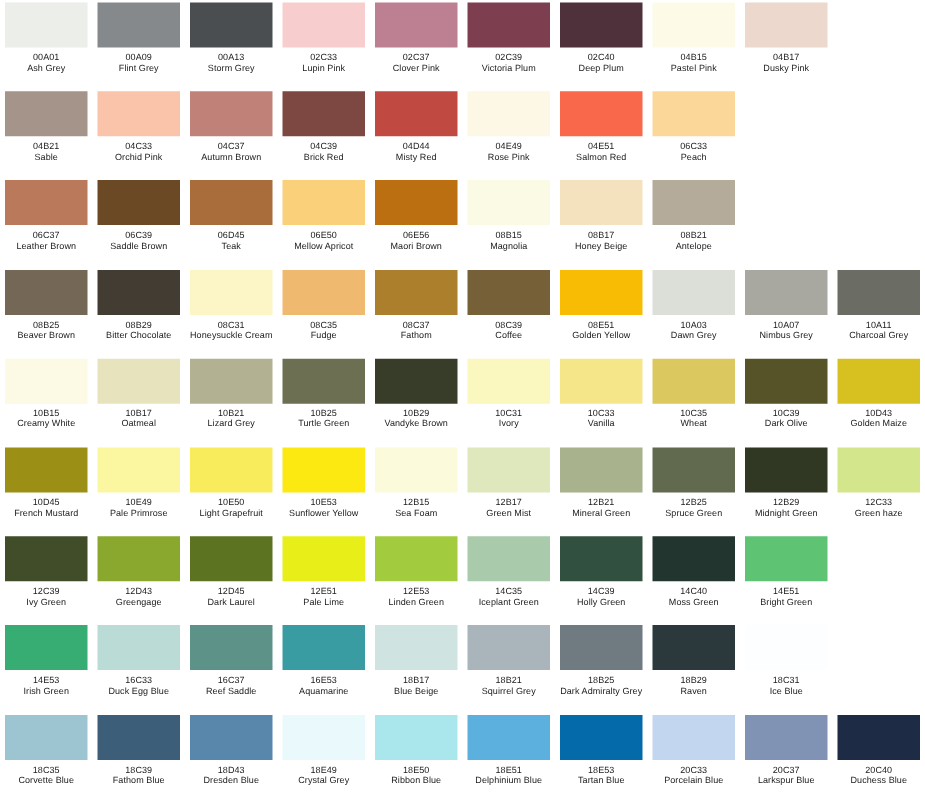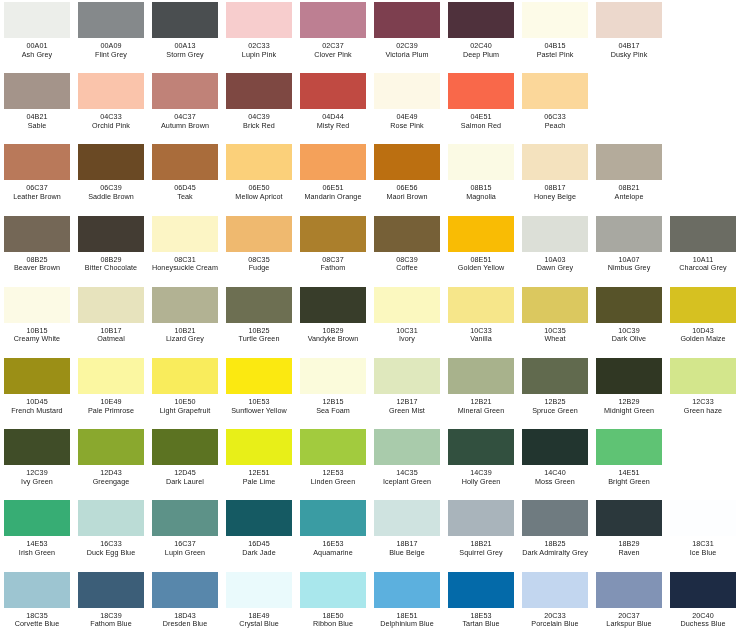--- a/index.html
+++ b/index.html
@@ -211,13 +211,6 @@
       </div>
     </div>
     <div class="swatch-cell">
-      <span class="swatch-chip" title="#f4a15a" style="background: rgb(244, 161, 90);"></span>
-      <div class="swatch-caption">
-        <span class="swatch-code">06E51</span>
-        <span class="swatch-name">Mandarin Orange</span>
-      </div>
-    </div>
-    <div class="swatch-cell">
       <span class="swatch-chip" title="#bb6f11" style="background: rgb(187, 111, 17);"></span>
       <div class="swatch-caption">
         <span class="swatch-code">06E56</span>

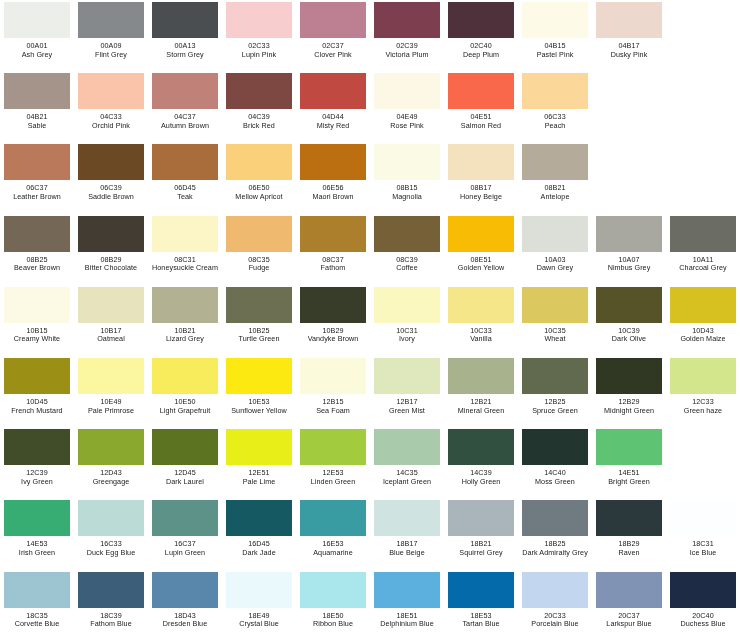--- a/index.html
+++ b/index.html
@@ -538,13 +538,6 @@
       </div>
     </div>
     <div class="swatch-cell">
-      <span class="swatch-chip" title="#155a63" style="background: rgb(21, 90, 99);"></span>
-      <div class="swatch-caption">
-        <span class="swatch-code">16D45</span>
-        <span class="swatch-name">Dark Jade</span>
-      </div>
-    </div>
-    <div class="swatch-cell">
       <span class="swatch-chip" title="#3a9ca3" style="background: rgb(58, 156, 163);"></span>
       <div class="swatch-caption">
         <span class="swatch-code">16E53</span>

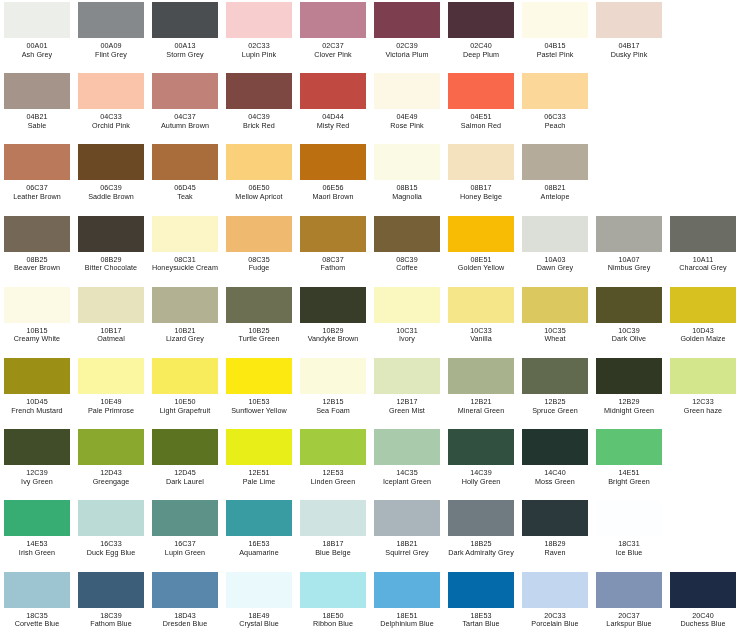--- a/index.html
+++ b/index.html
@@ -534,7 +534,7 @@
       <span class="swatch-chip" title="#5d9288" style="background: rgb(93, 146, 136);"></span>
       <div class="swatch-caption">
         <span class="swatch-code">16C37</span>
-        <span class="swatch-name">Lupin Green</span>
+        <span class="swatch-name">Reef Saddle</span>
       </div>
     </div>
     <div class="swatch-cell">

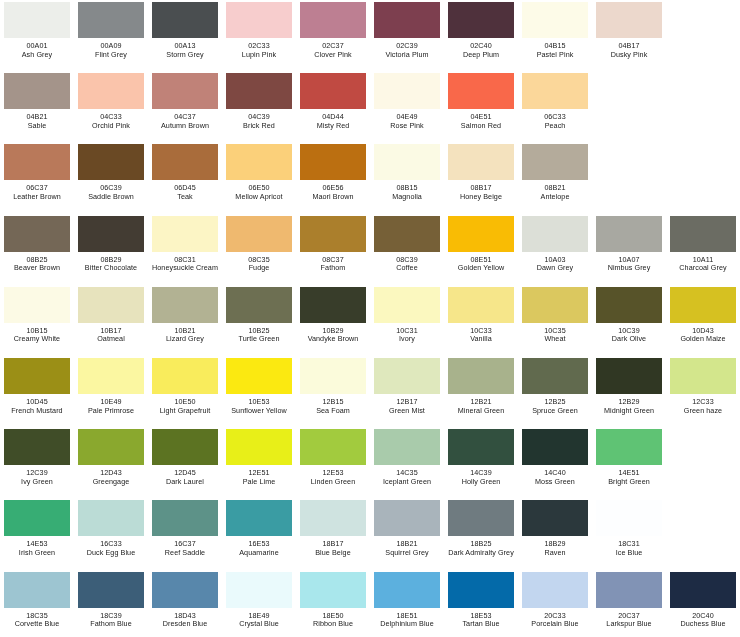--- a/index.html
+++ b/index.html
@@ -605,7 +605,7 @@
       <span class="swatch-chip" title="#eafafc" style="background: rgb(234, 250, 252);"></span>
       <div class="swatch-caption">
         <span class="swatch-code">18E49</span>
-        <span class="swatch-name">Crystal Blue</span>
+        <span class="swatch-name">Crystal Grey</span>
       </div>
     </div>
     <div class="swatch-cell">

